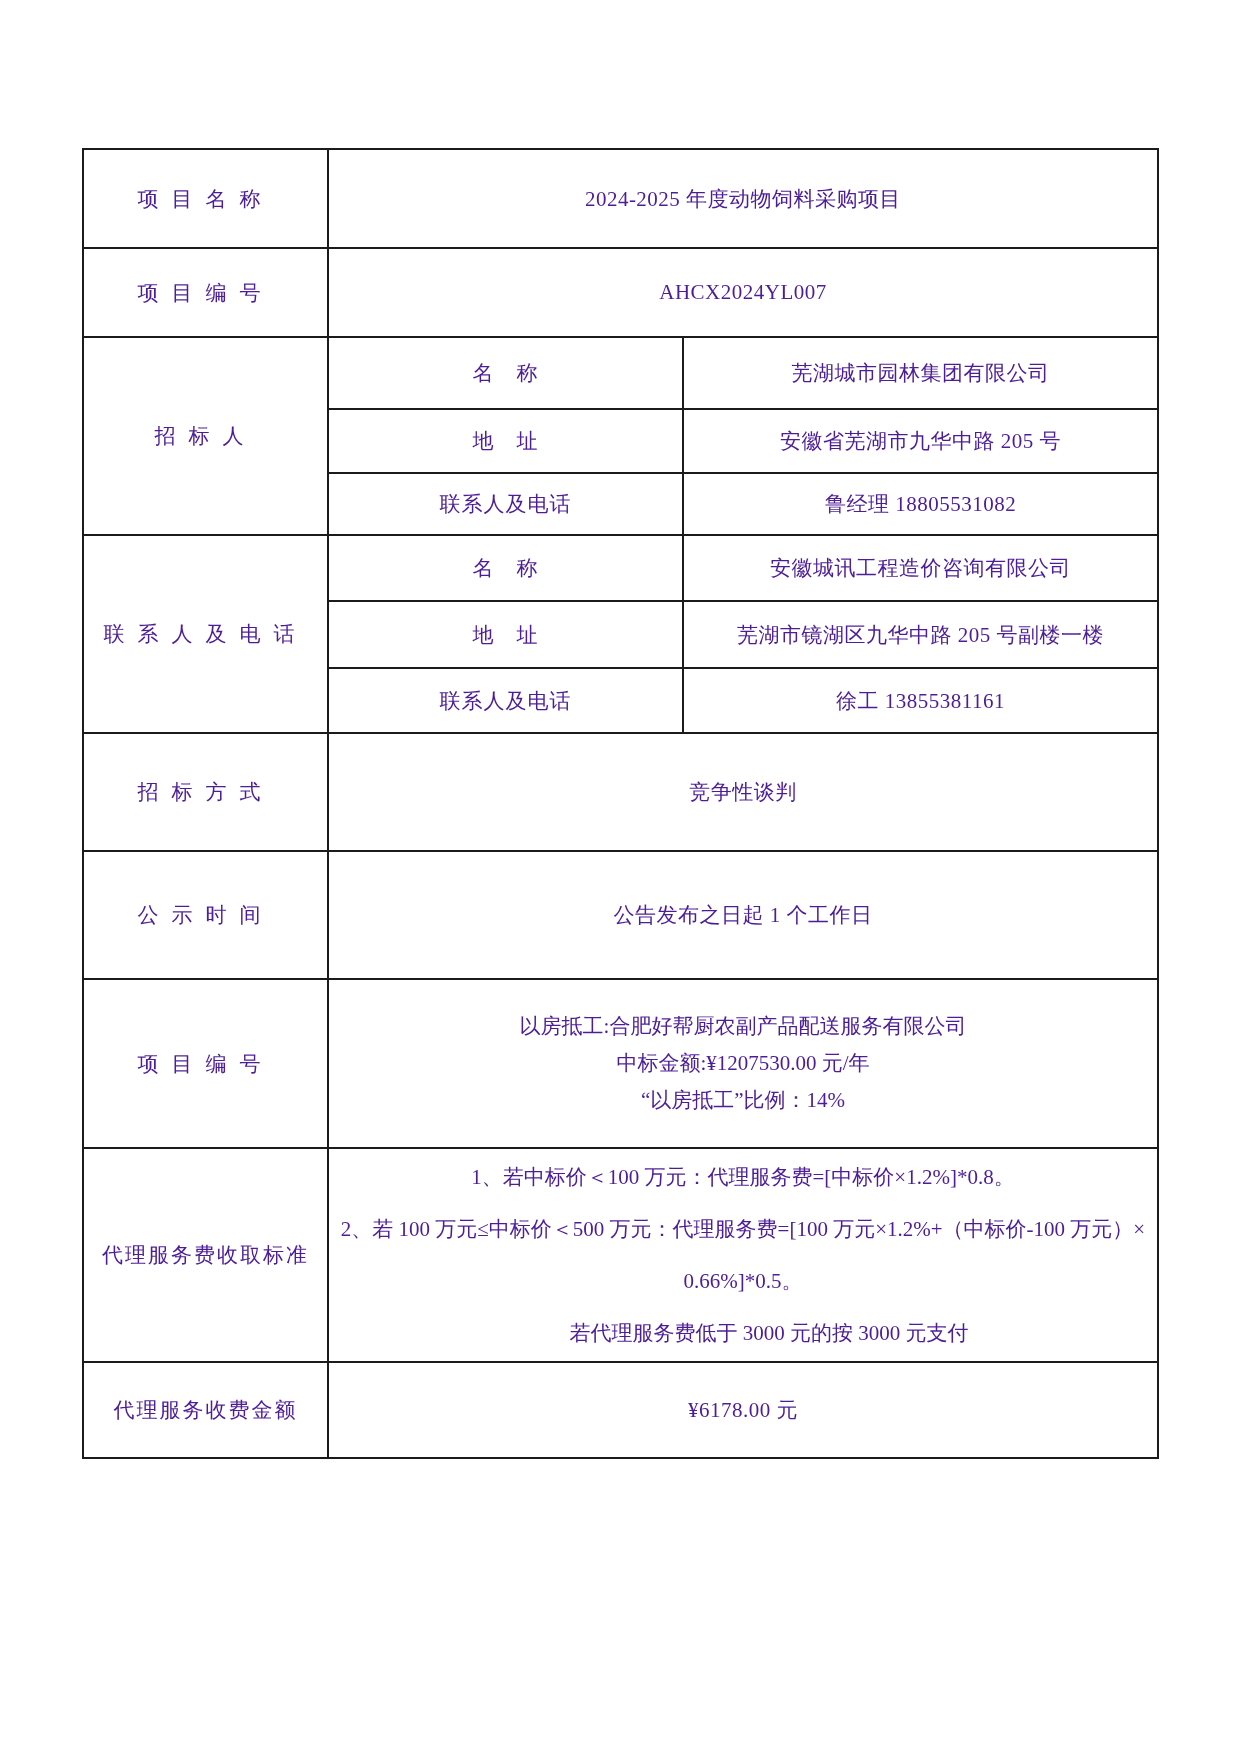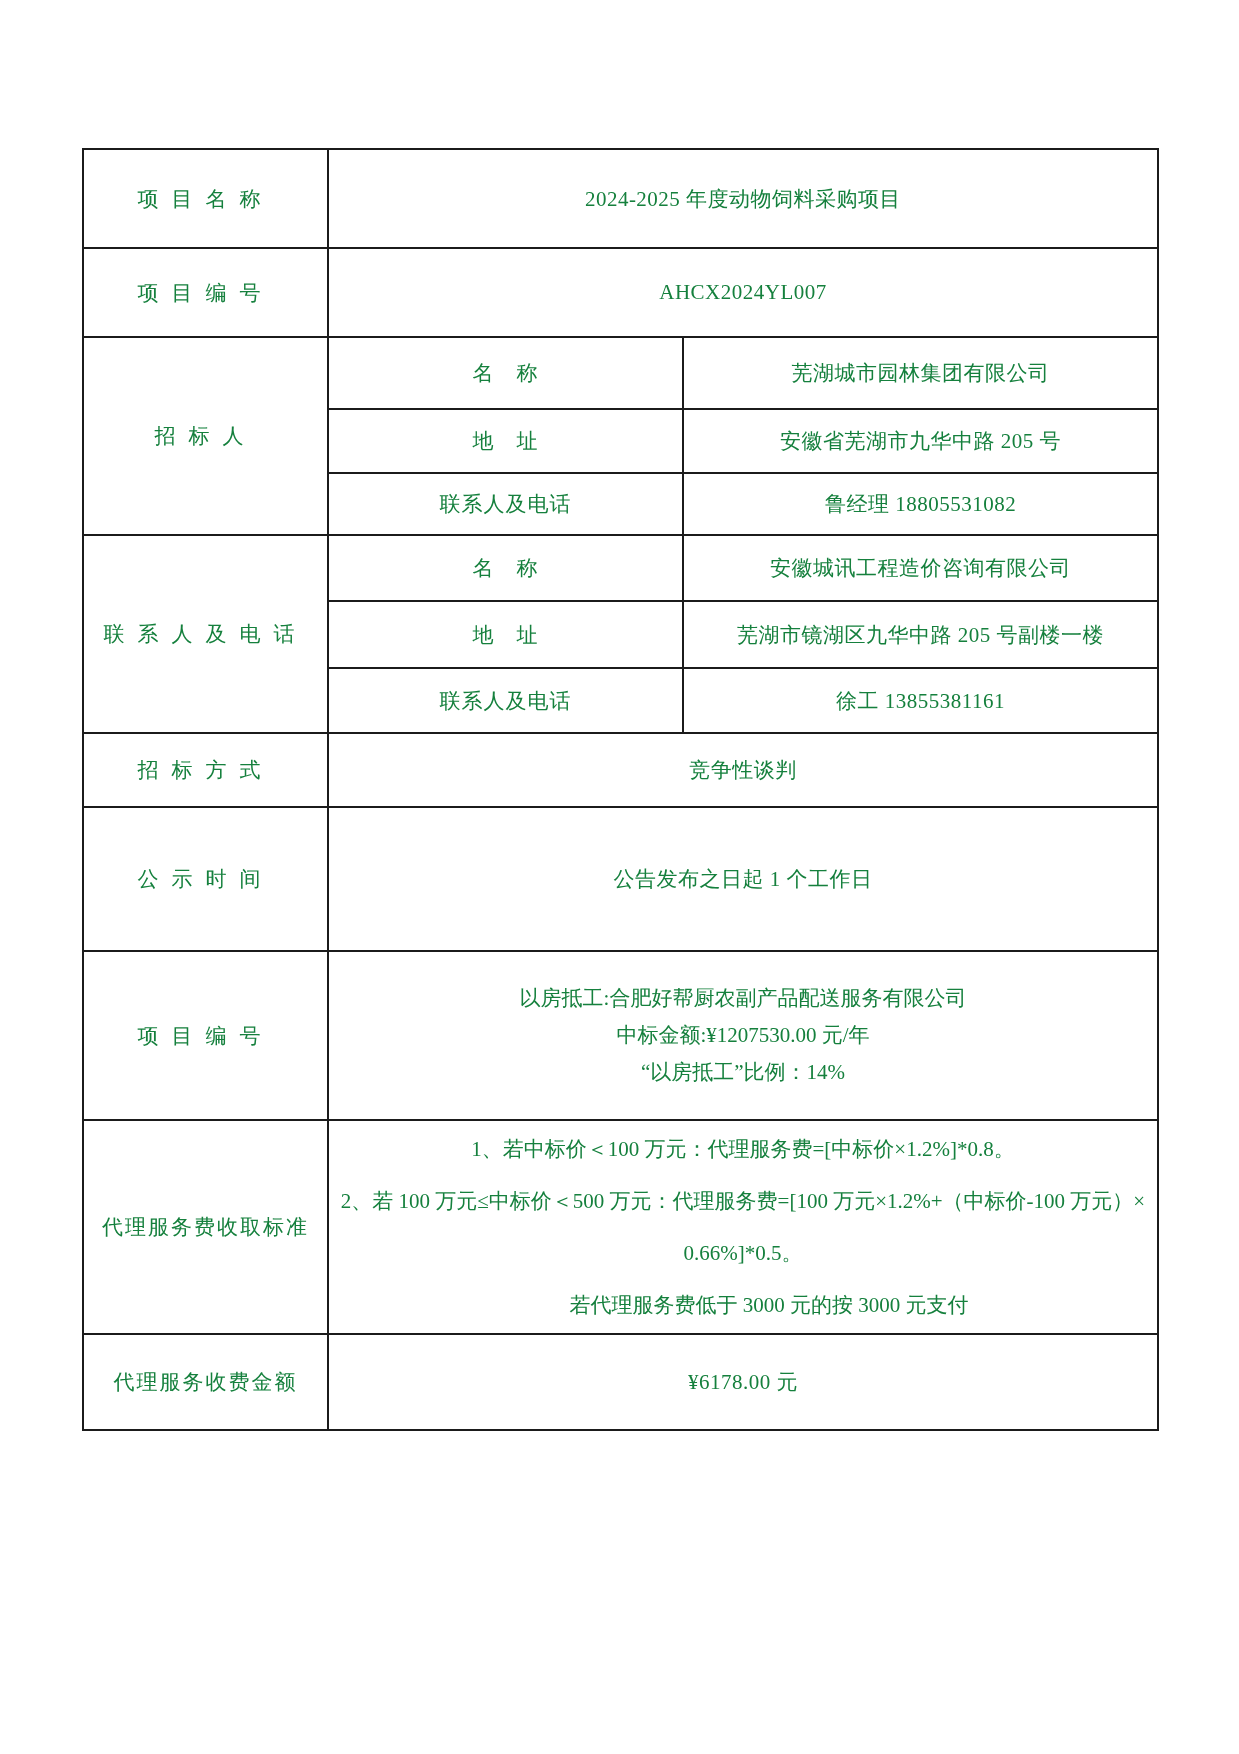--- a/index.html
+++ b/index.html
@@ -9,7 +9,7 @@
     background:#ffffff;
     margin:0 auto;
     font-family:"Liberation Serif","DejaVu Serif",serif;
-    color:#15803d;
+    color:#4c1d95;
   }
   table.doc{
     position:absolute;

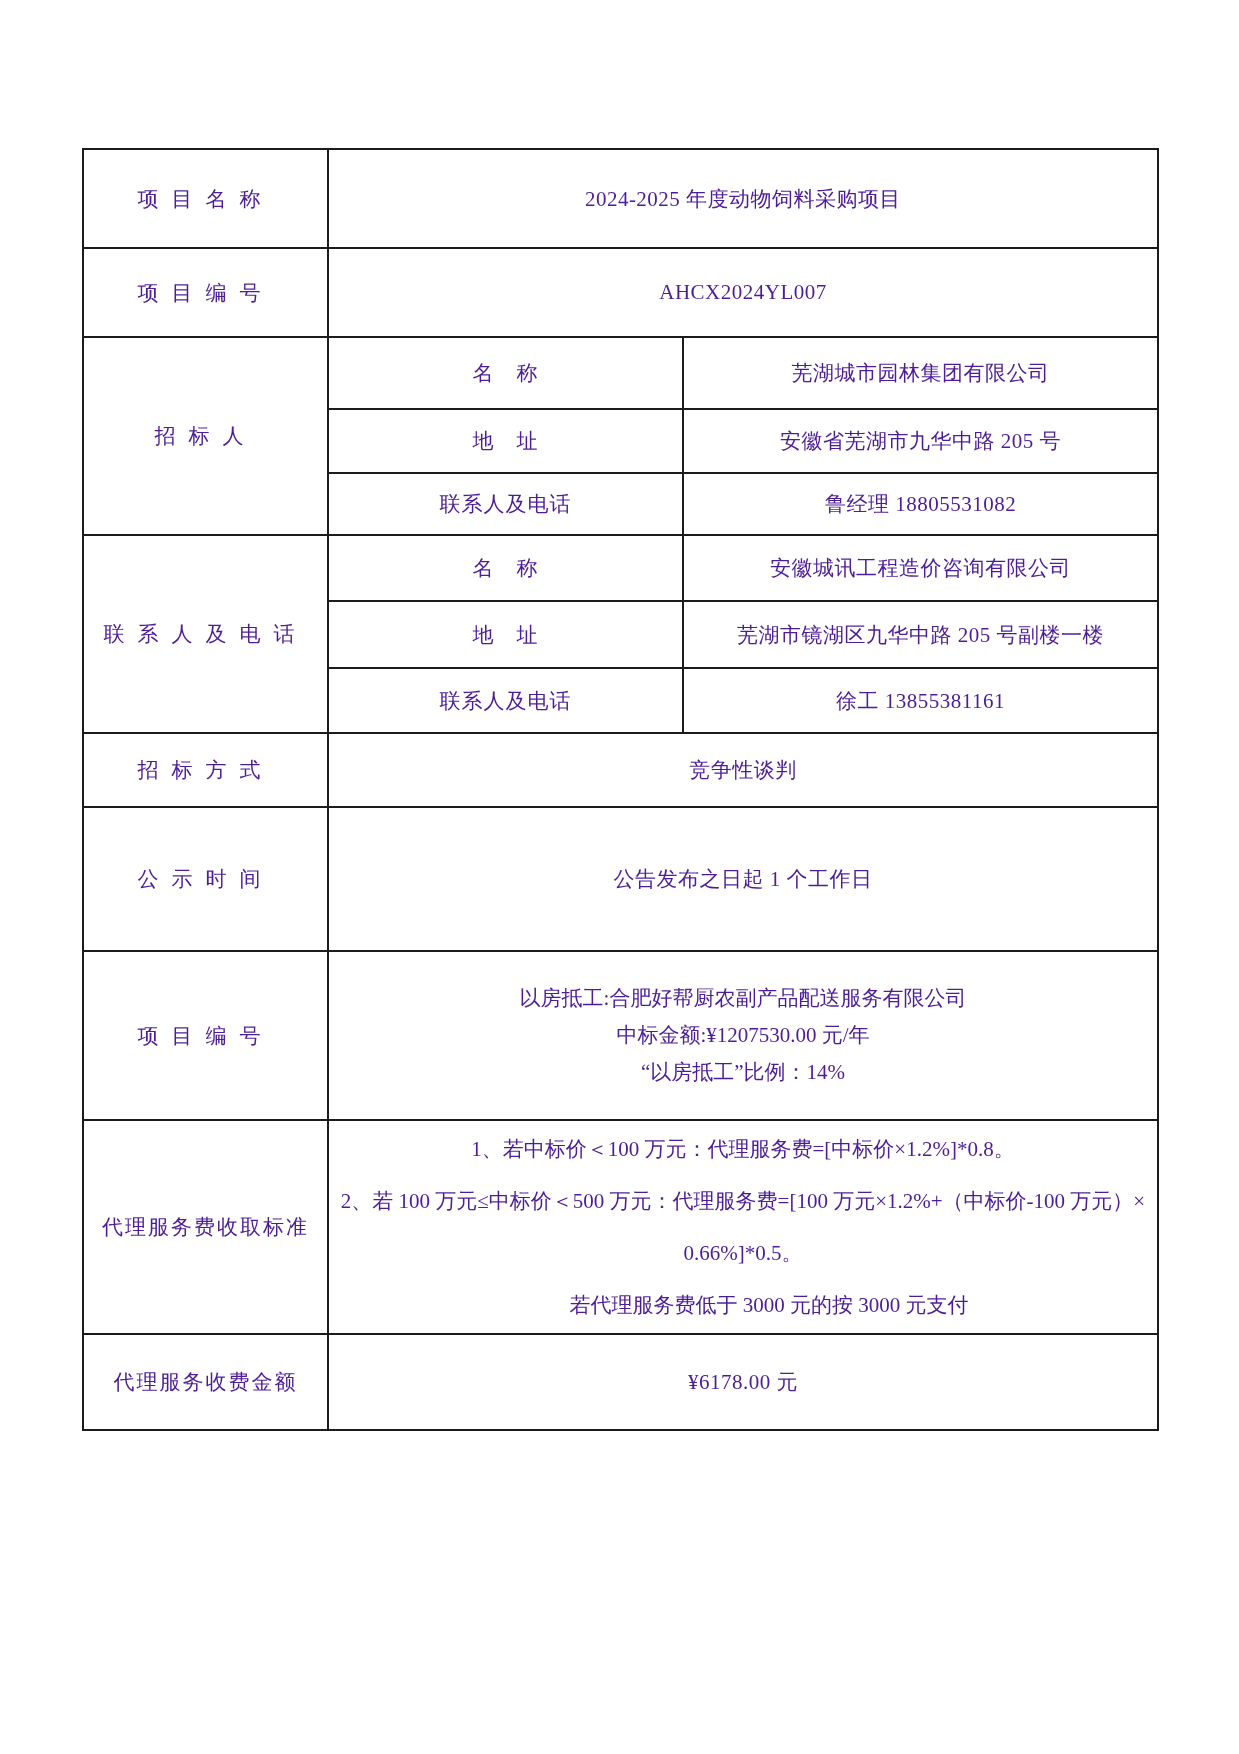--- a/index.html
+++ b/index.html
@@ -100,7 +100,7 @@
       <td class="val">徐工 13855381161</td>
     </tr>
 
-    <tr style="height:74px">
+    <tr style="height:118px">
       <td class="lbl"><span>招标方式</span></td>
       <td class="val" colspan="2">竞争性谈判</td>
     </tr>

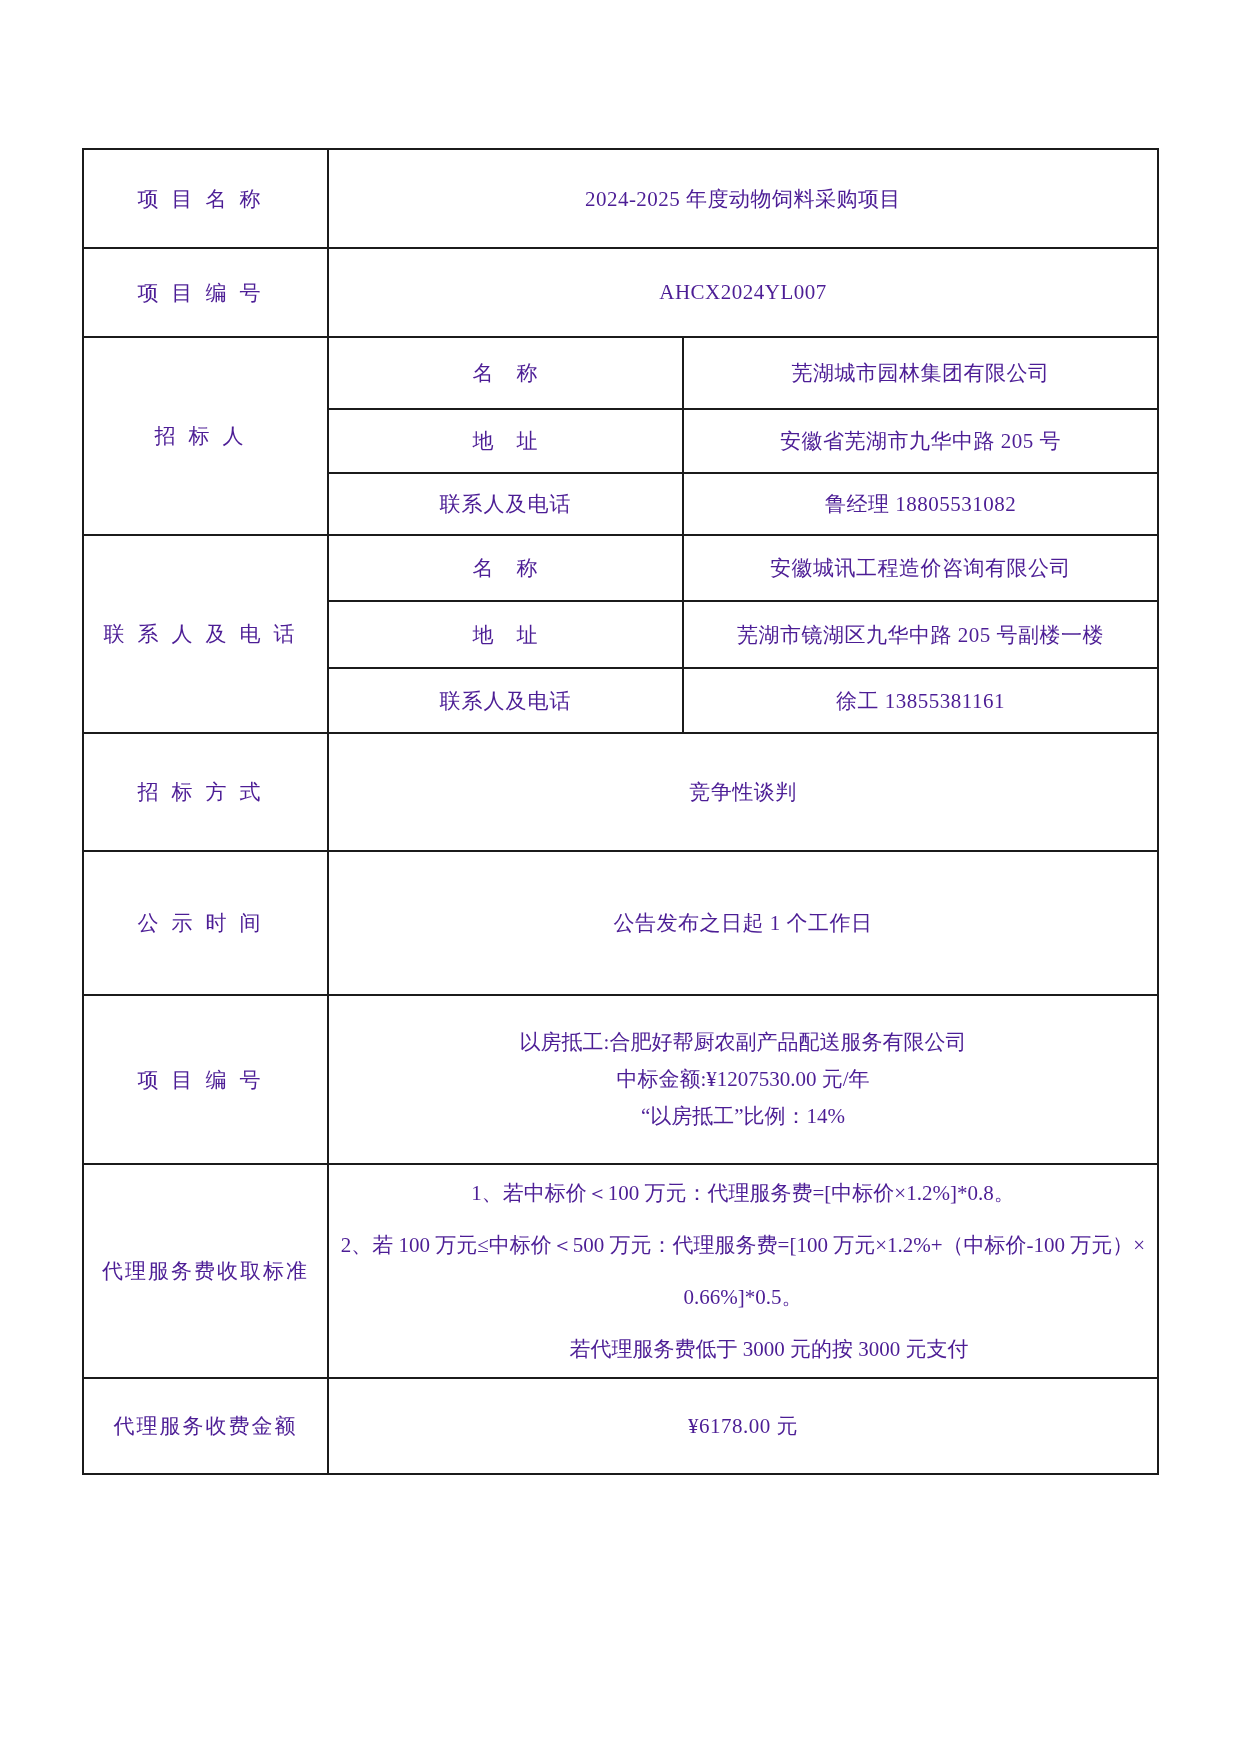--- a/index.html
+++ b/index.html
@@ -105,7 +105,7 @@
       <td class="val" colspan="2">竞争性谈判</td>
     </tr>
 
-    <tr style="height:144px">
+    <tr style="height:128px">
       <td class="lbl"><span>公示时间</span></td>
       <td class="val" colspan="2">公告发布之日起 1 个工作日</td>
     </tr>

